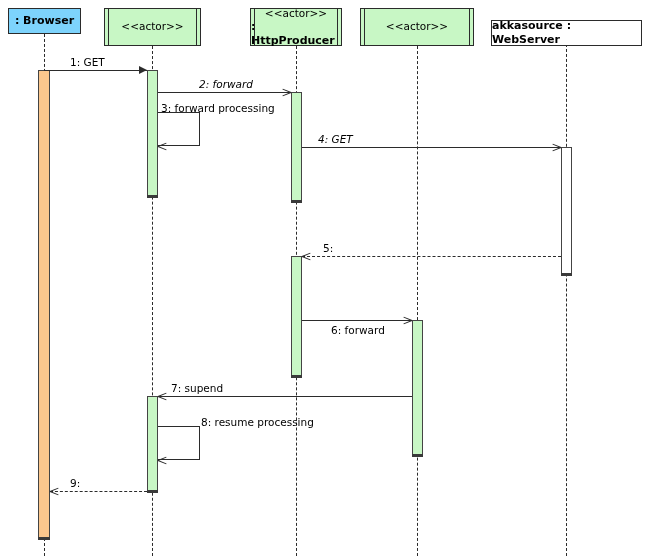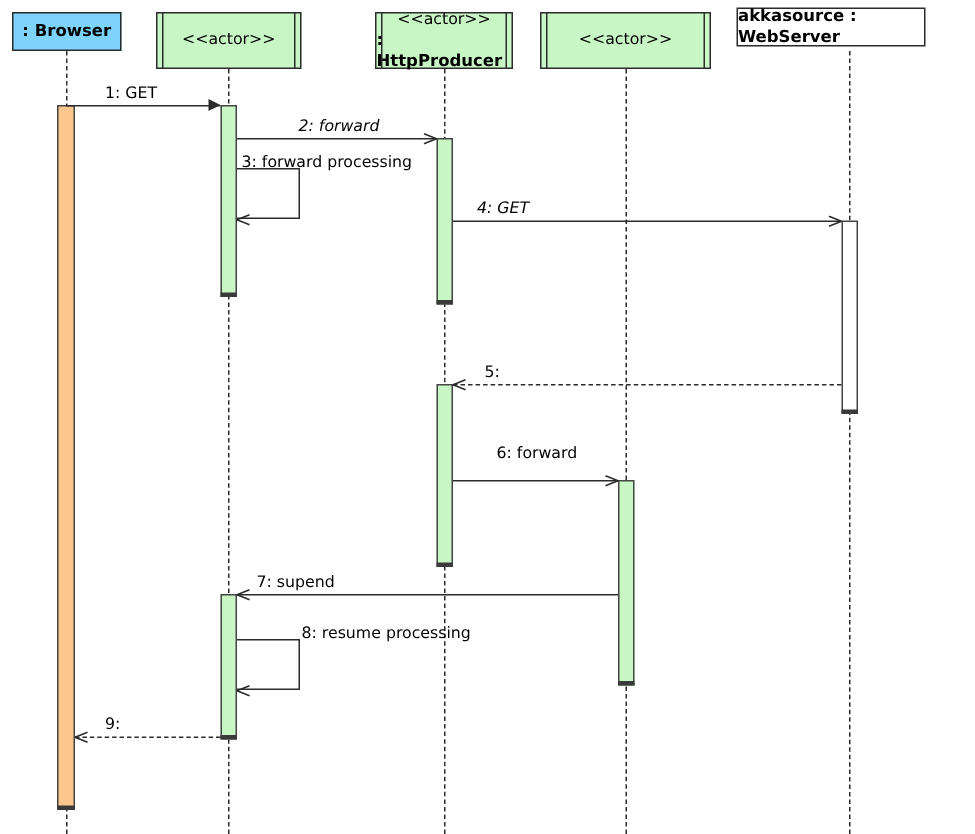--- a/index.html
+++ b/index.html
@@ -80,7 +80,7 @@
     <span class="stereo">&lt;&lt;actor&gt;&gt;</span>
   </div>
 
-  <div class="head server" style="left:491px;top:5px;width:126px;height:26px;">
+  <div class="head server" style="left:491px;top:20px;width:151px;height:26px;">
     <span class="iname">akkasource : WebServer</span>
   </div>
 

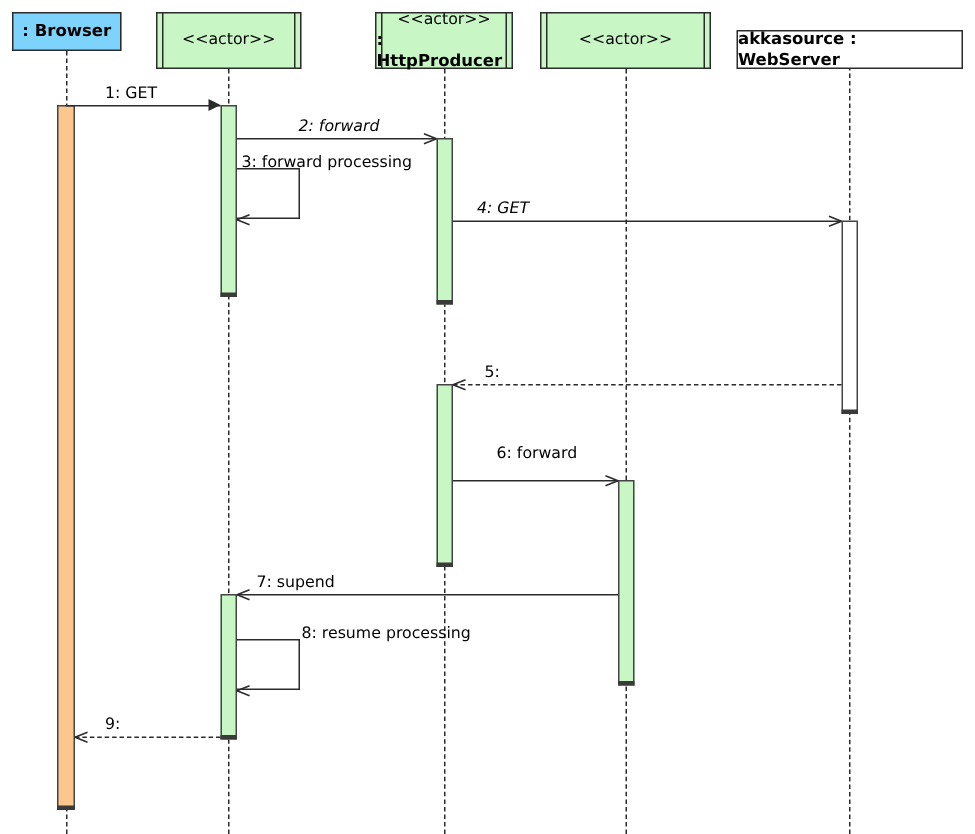--- a/index.html
+++ b/index.html
@@ -114,7 +114,7 @@
 
   <div class="msgline" style="left:302px; top:320px; width:110px;"></div>
   <div class="arrowhead openright" style="left:403px; top:316px;"></div>
-  <div class="label" style="left:331px; top:296px;">6: forward</div>
+  <div class="label" style="left:331px; top:324px;">6: forward</div>
 
   <div class="msgline" style="left:158px; top:396px; width:254px;"></div>
   <div class="arrowhead openleft" style="left:158px; top:392px;"></div>

